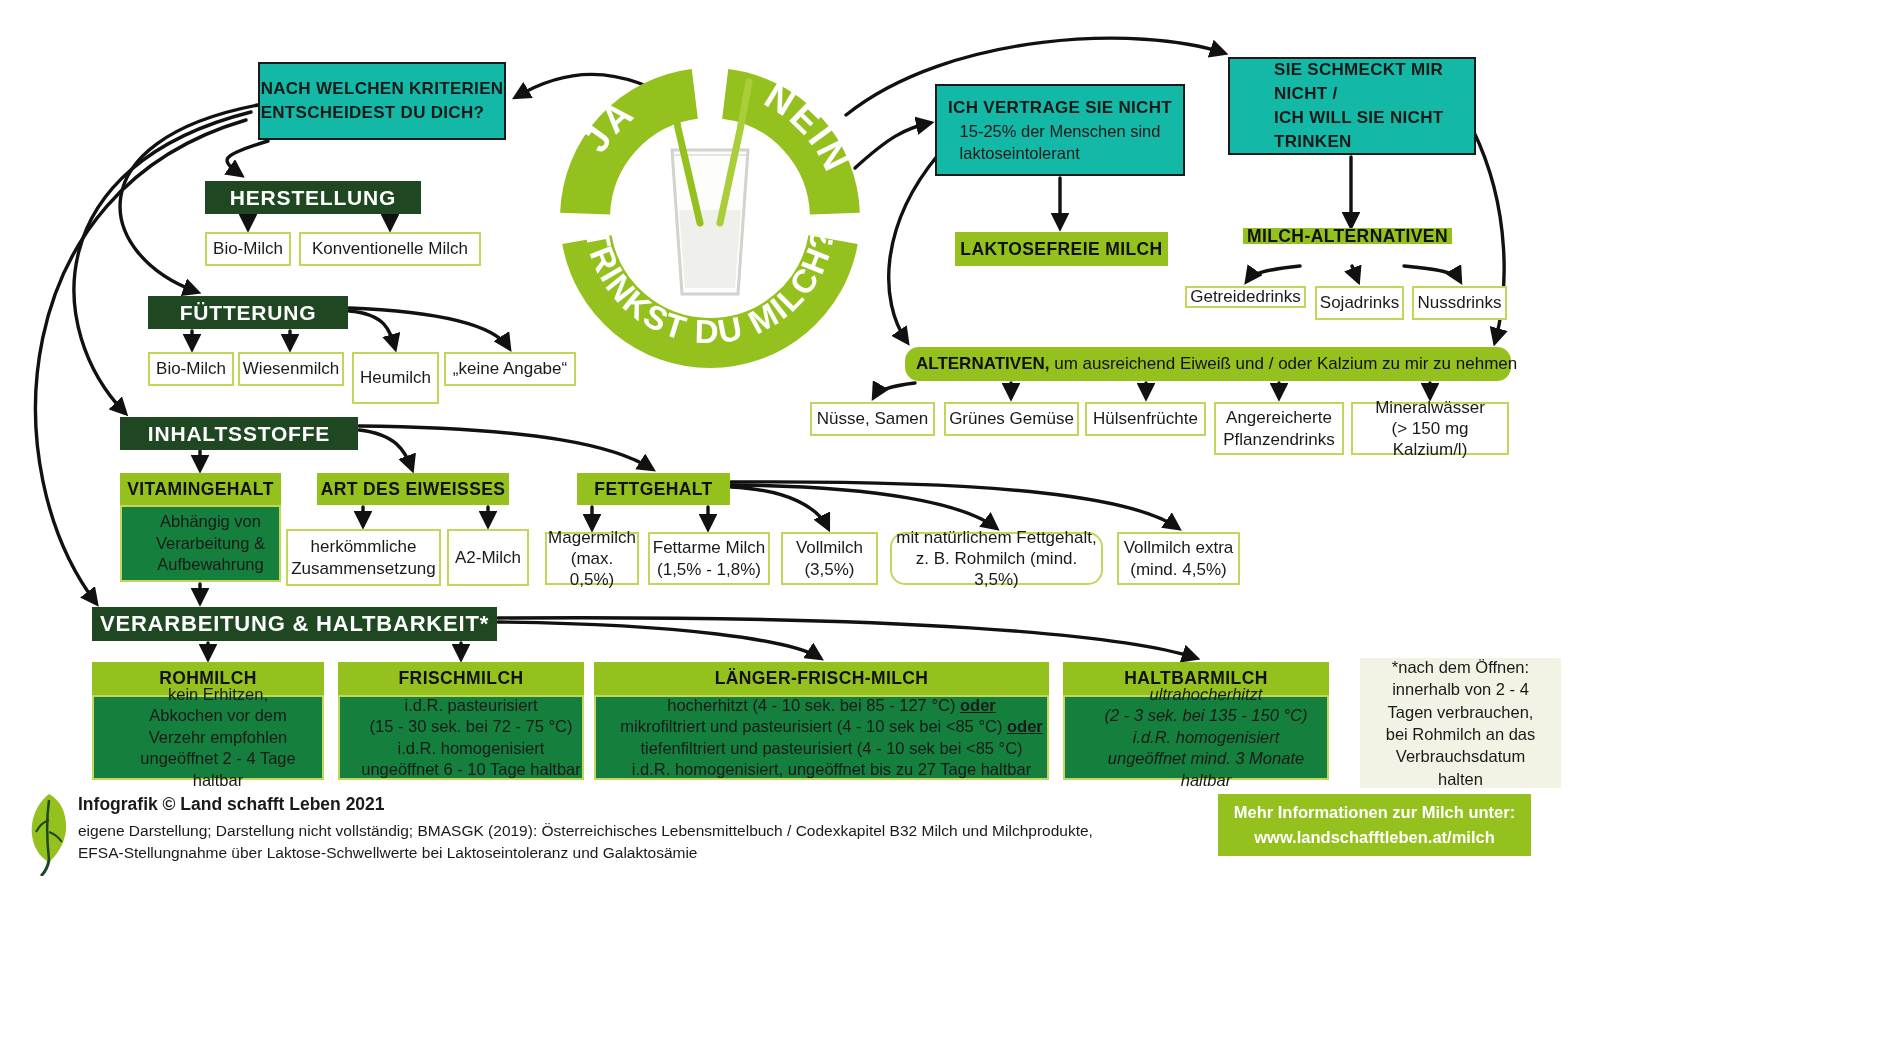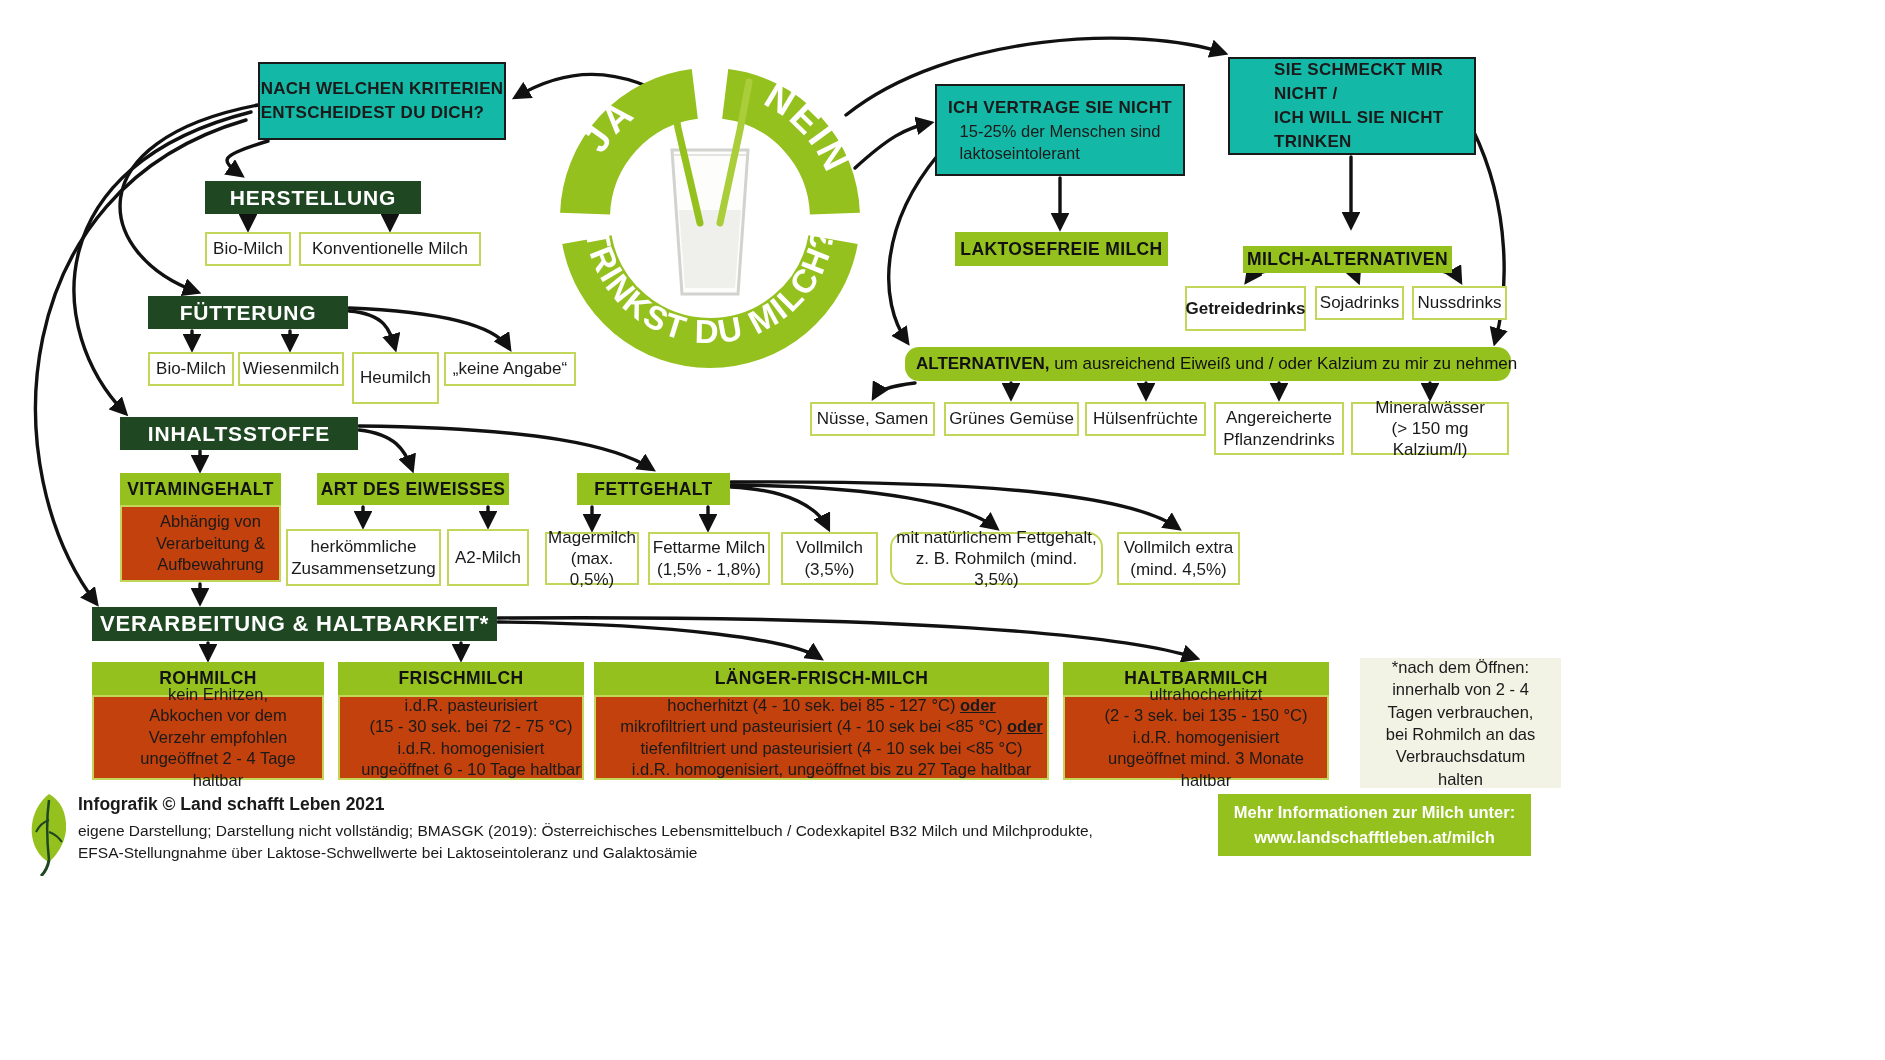--- a/index.html
+++ b/index.html
@@ -185,7 +185,7 @@
   </div>
 
   <div class="abs lime" style="left:955px;top:232px;width:213px;height:34px;">LAKTOSEFREIE MILCH</div>
-  <div class="abs lime" style="left:1243px;top:246px;width:209px;height:27px;">MILCH-ALTERNATIVEN</div>
+  <div class="abs lime" style="left:1243px;top:228px;width:209px;height:16px;">MILCH-ALTERNATIVEN</div>
 
   <div class="abs leafbox" style="left:1185px;top:286px;width:121px;height:45px;font-weight:bold;">Getreidedrinks</div>
   <div class="abs leafbox" style="left:1315px;top:286px;width:89px;height:34px;">Sojadrinks</div>

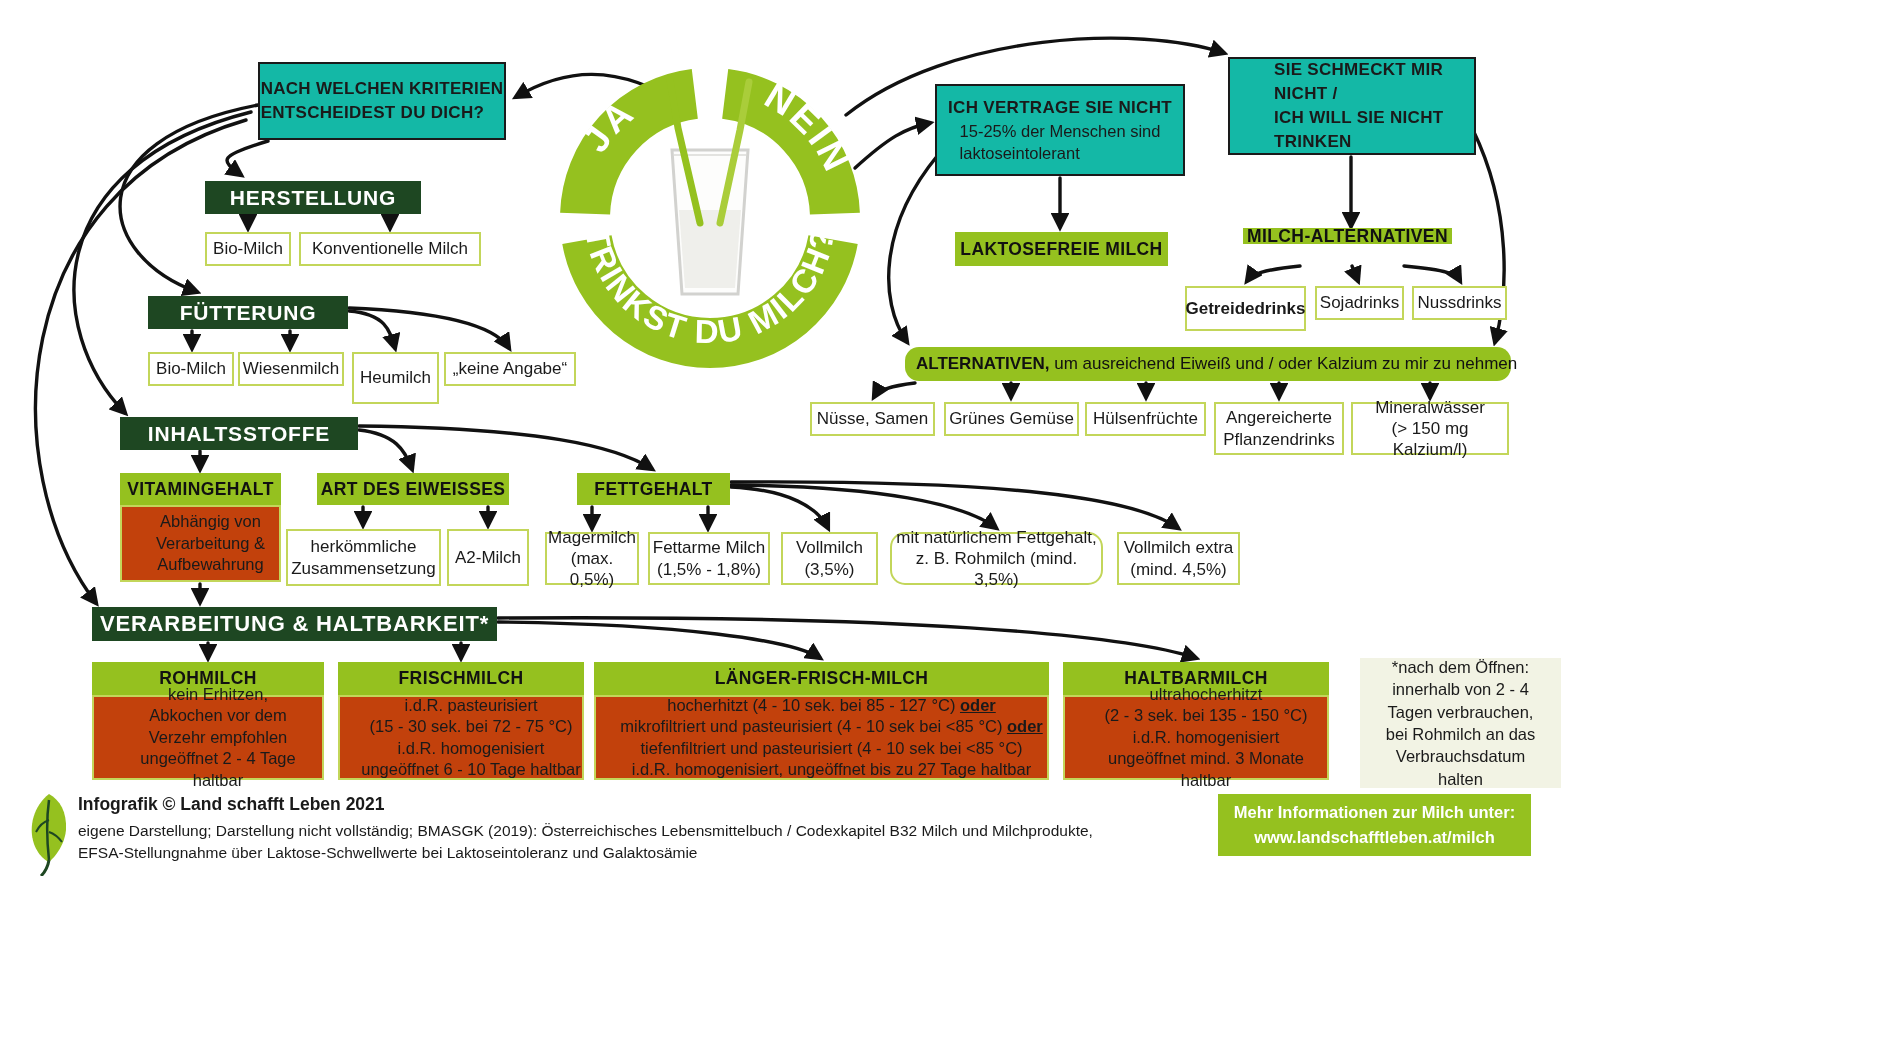--- a/index.html
+++ b/index.html
@@ -187,7 +187,7 @@
   <div class="abs lime" style="left:955px;top:232px;width:213px;height:34px;">LAKTOSEFREIE MILCH</div>
   <div class="abs lime" style="left:1243px;top:228px;width:209px;height:16px;">MILCH-ALTERNATIVEN</div>
 
-  <div class="abs leafbox" style="left:1185px;top:286px;width:121px;height:45px;font-weight:bold;">Getreidedrinks</div>
+  <div class="abs leafbox" style="left:1185px;top:286px;width:121px;height:22px;">Getreidedrinks</div>
   <div class="abs leafbox" style="left:1315px;top:286px;width:89px;height:34px;">Sojadrinks</div>
   <div class="abs leafbox" style="left:1412px;top:286px;width:95px;height:34px;">Nussdrinks</div>
 

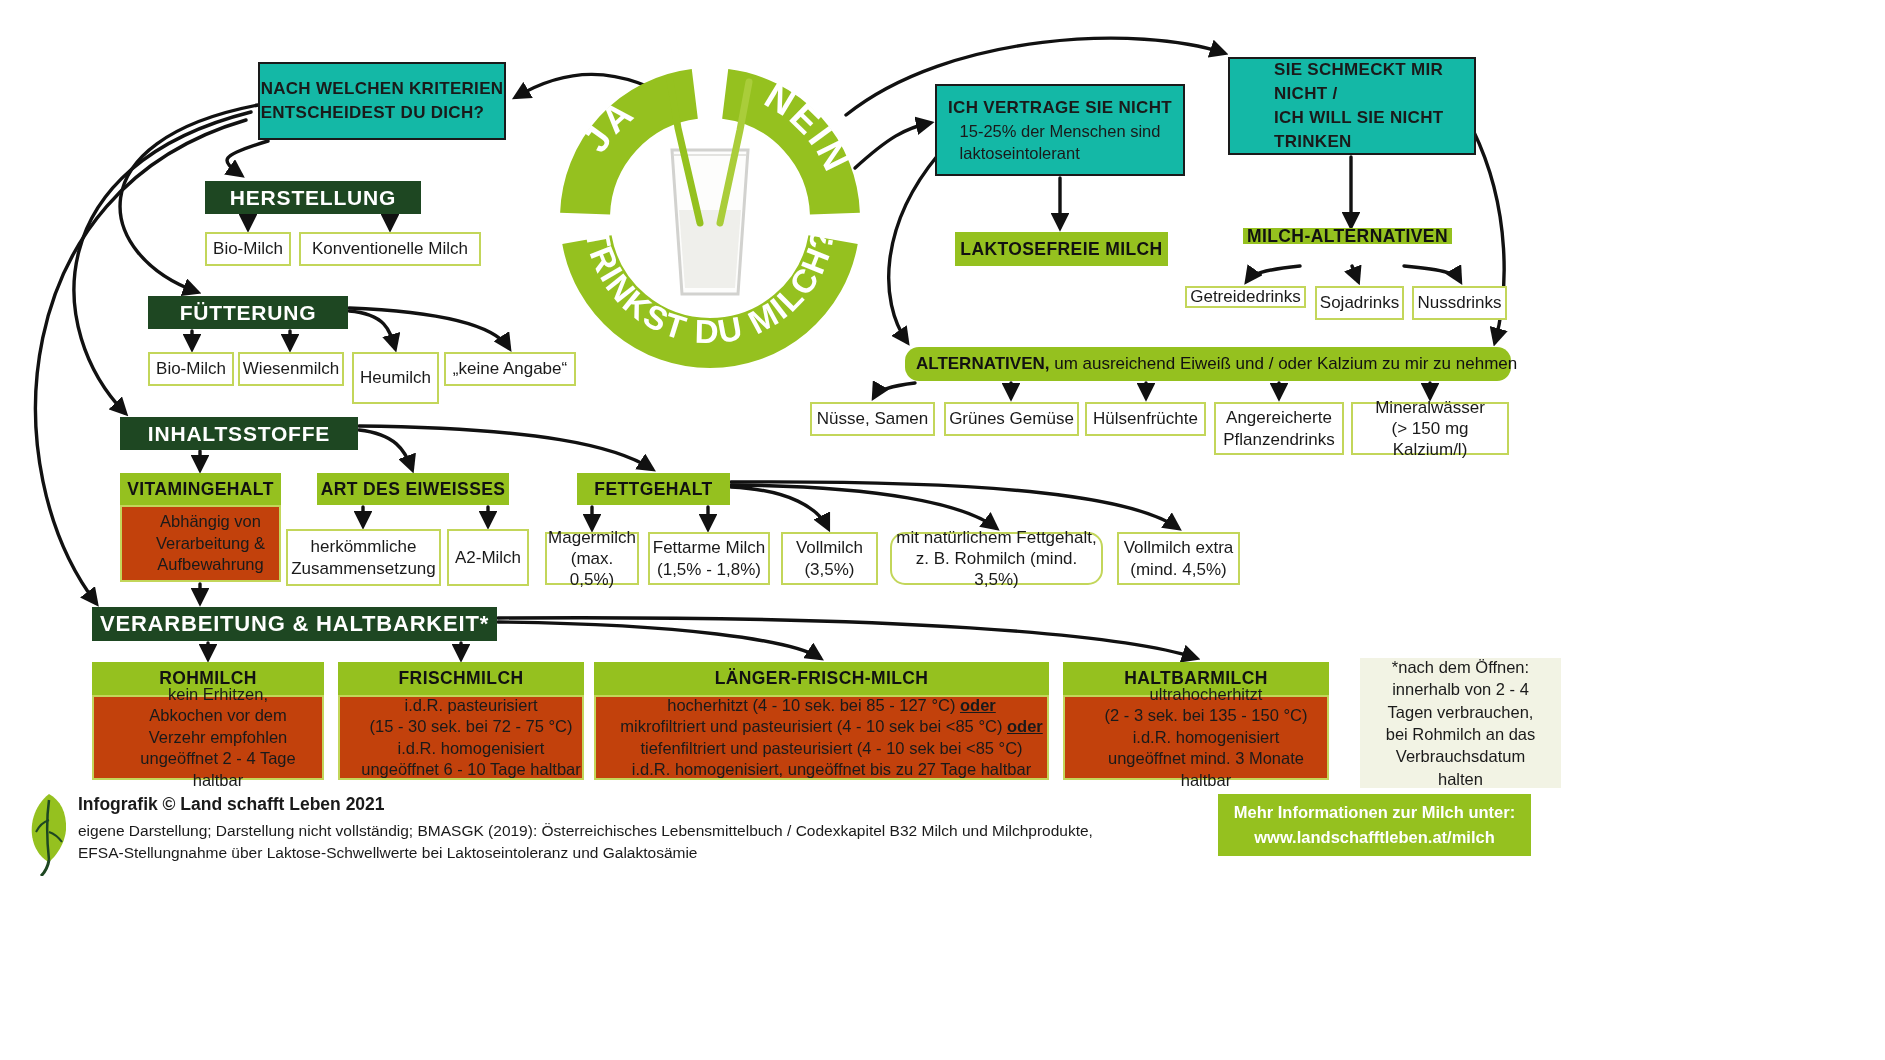--- a/index.html
+++ b/index.html
@@ -12,7 +12,7 @@
   .dark{background:#1e4722;color:#fff;font-weight:bold;font-size:21px;letter-spacing:.8px;display:flex;align-items:center;justify-content:center;text-align:center;}
   .lime{background:#95c11f;color:#111;font-weight:bold;font-size:17.5px;letter-spacing:.4px;display:flex;align-items:center;justify-content:center;text-align:center;}
   .leafbox{background:#fff;border:2px solid #c3d65a;font-size:17px;display:flex;align-items:center;justify-content:center;text-align:center;white-space:pre-line;line-height:1.25;}
-  .bodybox{background:#c2410c;border:2px solid #c3d65a;font-size:16.5px;display:flex;align-items:center;justify-content:center;text-align:center;white-space:pre-line;line-height:1.3;padding-left:20px;}
+  .bodybox{background:#15803d;border:2px solid #c3d65a;font-size:16.5px;display:flex;align-items:center;justify-content:center;text-align:center;white-space:pre-line;line-height:1.3;padding-left:20px;}
   .limebar{background:#95c11f;color:#111;font-size:17px;display:flex;align-items:center;padding-left:11px;border-radius:14px;}
   .limebar .bd{font-weight:bold;}
   .or{font-weight:bold;text-decoration:underline;}

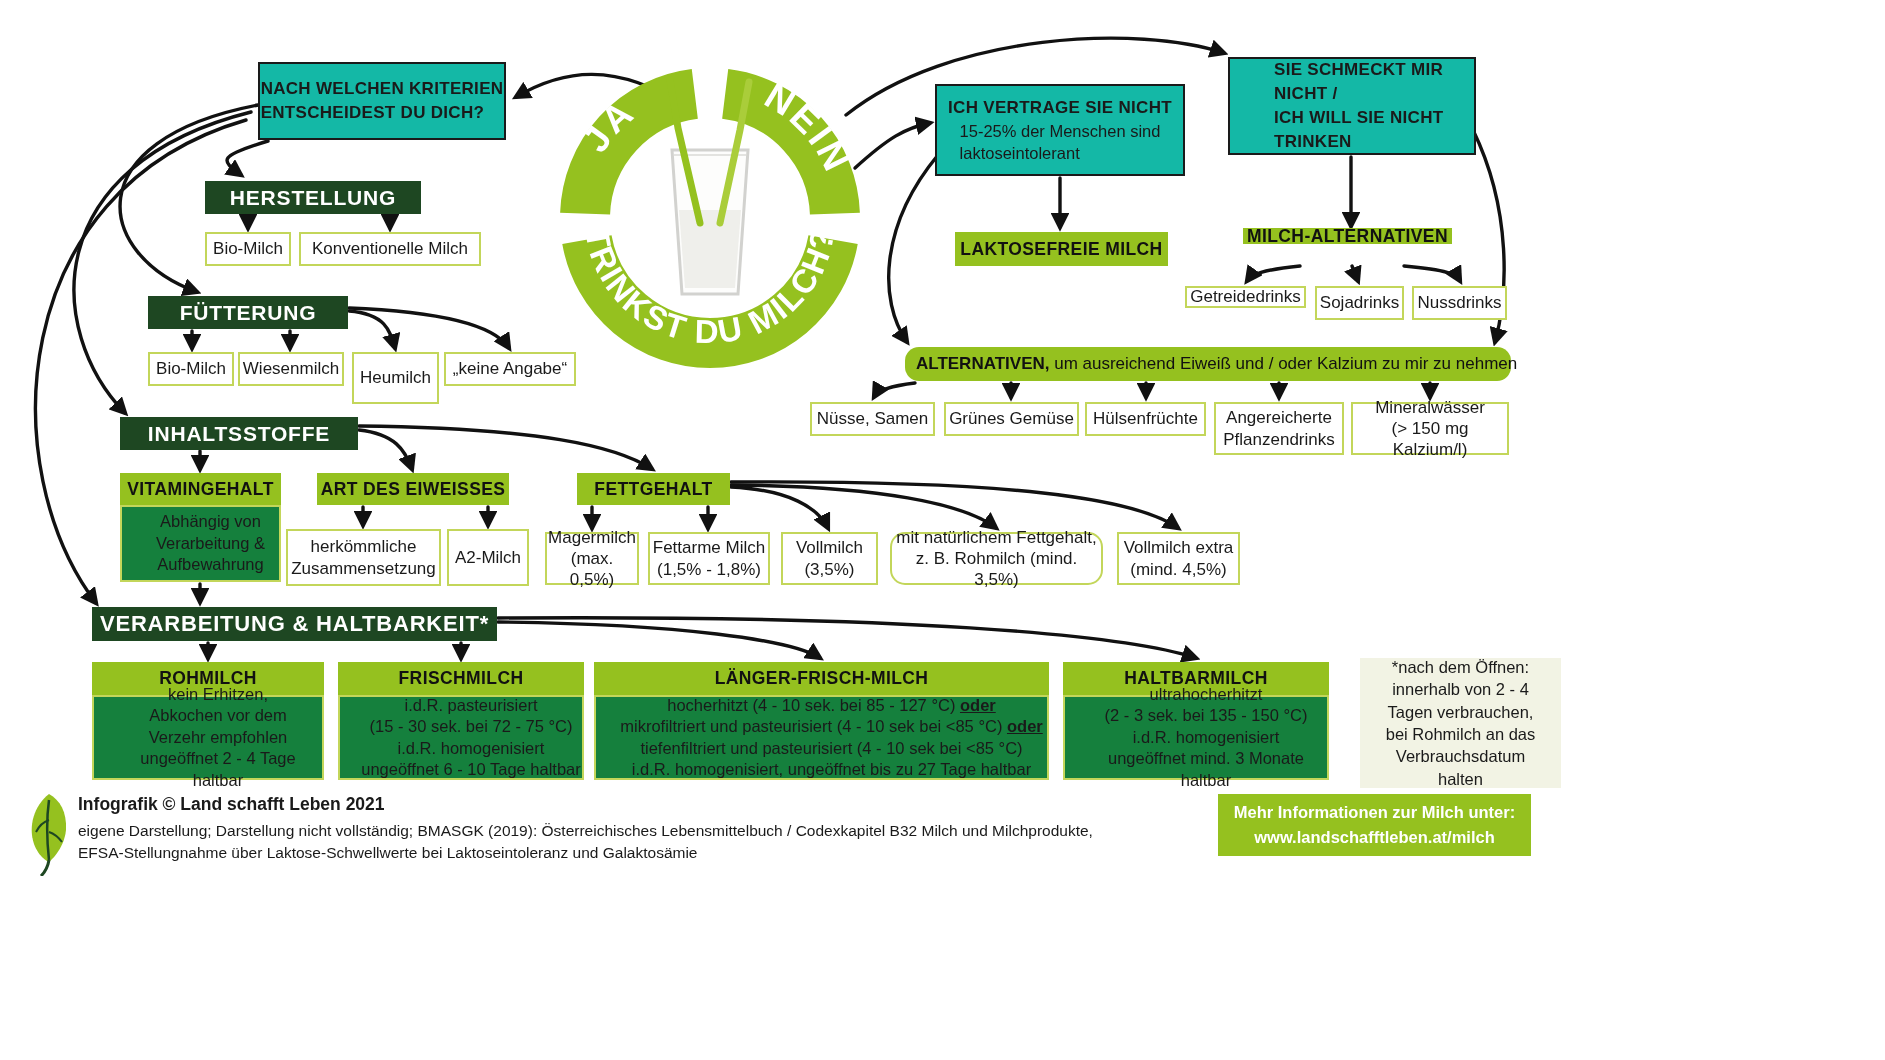--- a/index.html
+++ b/index.html
@@ -161,7 +161,7 @@
   </div>
 
   <div class="abs lime" style="left:1063px;top:662px;width:266px;height:33px;">HALTBARMILCH</div>
-  <div class="abs bodybox" style="left:1063px;top:695px;width:266px;height:85px;">ultrahocherhitzt
+  <div class="abs bodybox" style="left:1063px;top:695px;width:266px;height:85px;font-style:italic;">ultrahocherhitzt
 (2 - 3 sek. bei 135 - 150 °C)
 i.d.R. homogenisiert
 ungeöffnet mind. 3 Monate haltbar</div>

